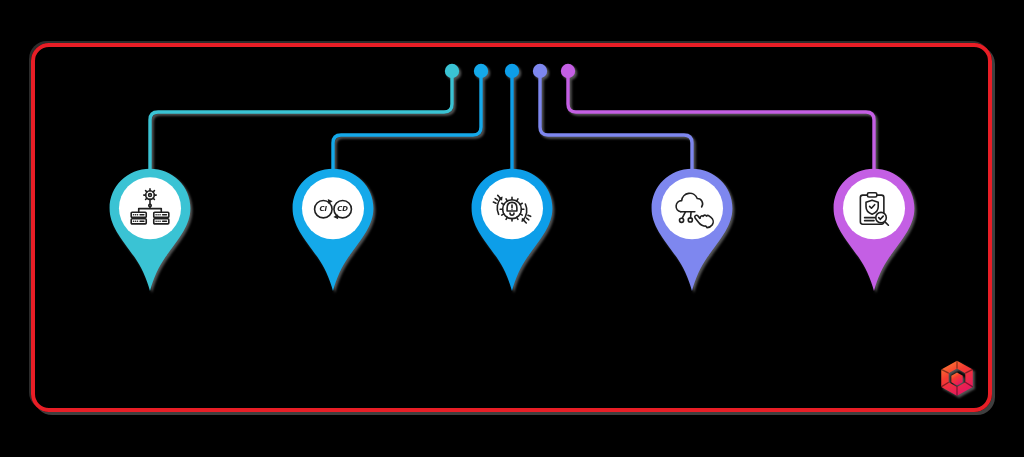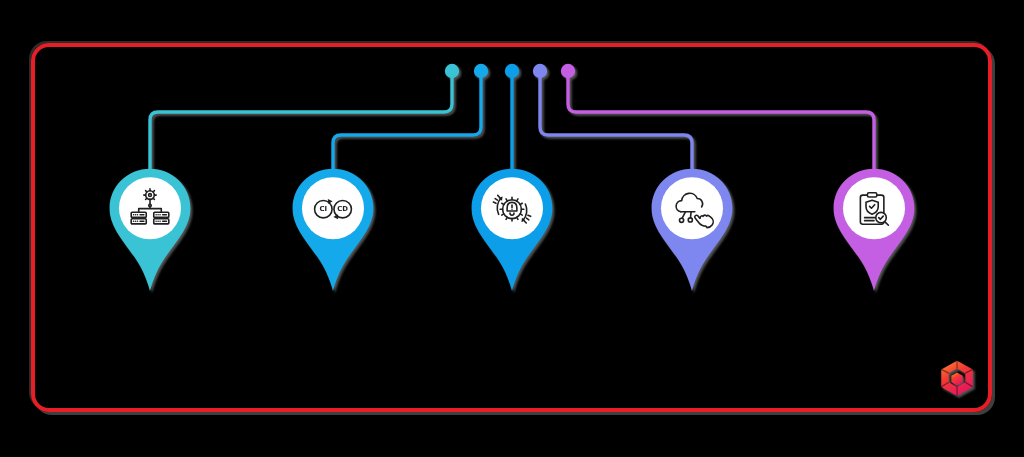--- a/index.html
+++ b/index.html
@@ -4,7 +4,7 @@
 <style>
   html,body{margin:0;padding:0;background:#000;}
   body{width:1024px;height:457px;overflow:hidden;font-family:"DejaVu Sans",sans-serif;}
-  .stage{position:relative;width:1024px;height:457px;background:#000;}
+  .stage{position:relative;width:1024px;height:457px;background:#000;font-style:italic;}
   .frame{position:absolute;left:31px;top:43px;width:953px;height:361px;
          border:4px solid #e81e26;border-radius:18px;
          box-shadow:3px 3px 0 rgba(115,115,115,.55), -2px -2px 0 rgba(115,115,115,.38);}

